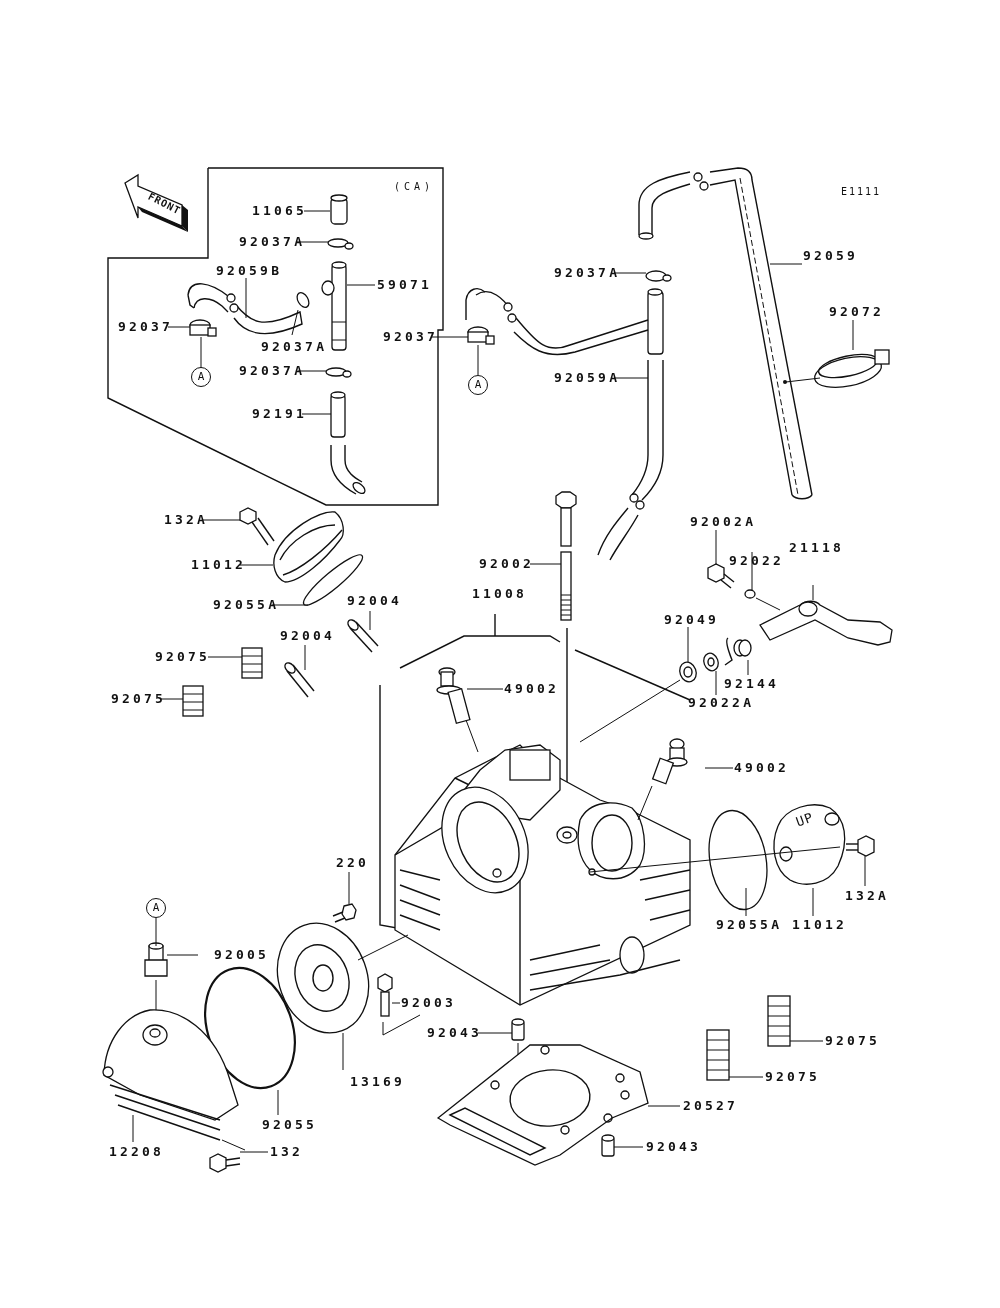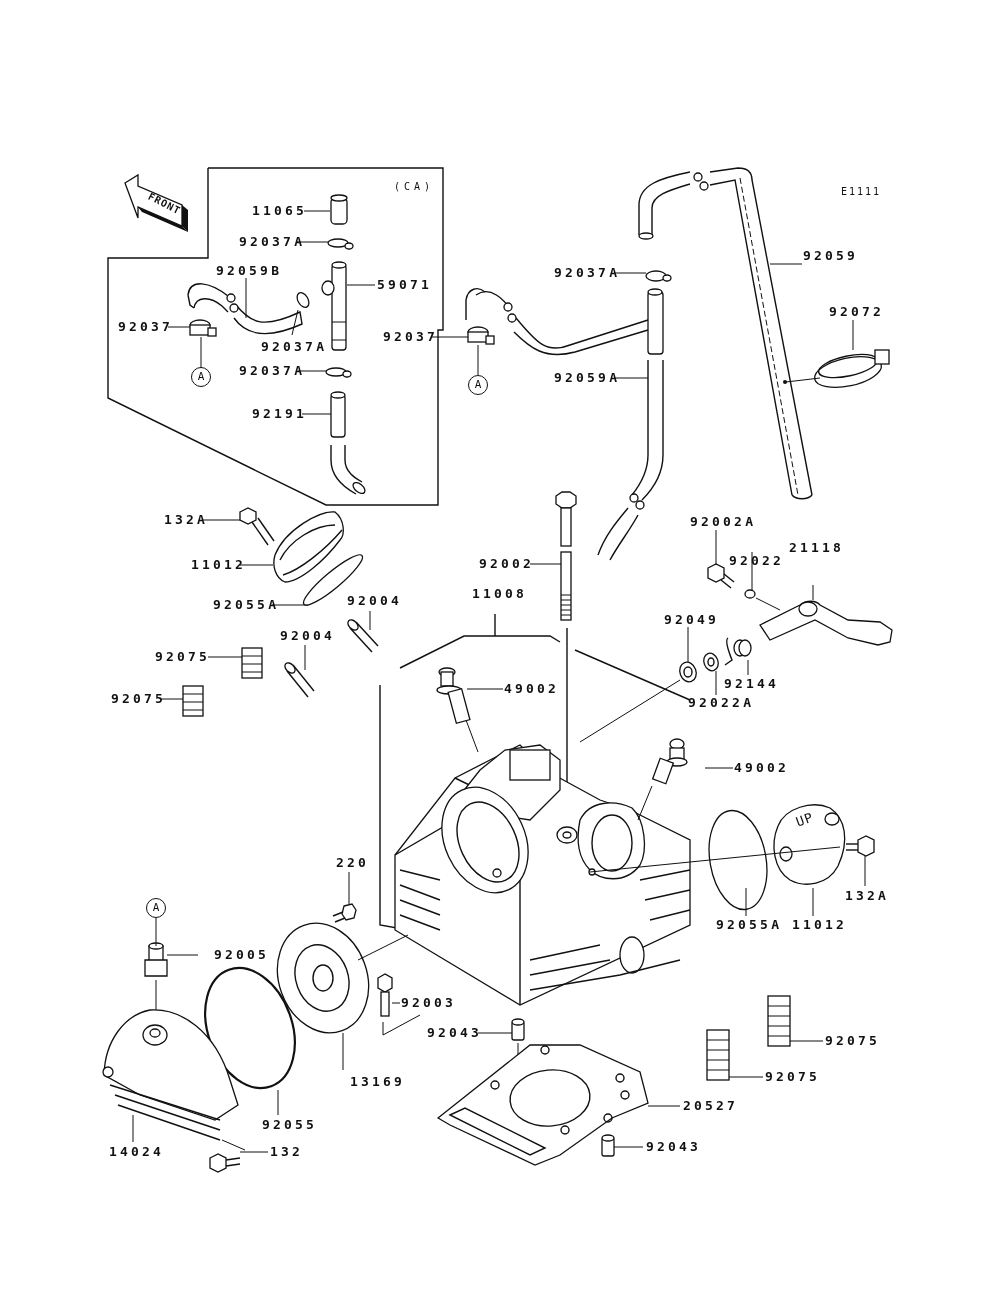--- a/index.html
+++ b/index.html
@@ -436,7 +436,7 @@
 <div class="lbl" style="left:683px;top:1099px;">20527</div>
 <div class="lbl" style="left:825px;top:1034px;">92075</div>
 <div class="lbl" style="left:765px;top:1070px;">92075</div>
-<div class="lbl" style="left:109px;top:1145px;">14024</div>
+<div class="lbl" style="left:109px;top:1145px;">12208</div>
 <div class="lbl" style="left:270px;top:1145px;">132</div>
 <div class="lbl" style="left:646px;top:1140px;">92043</div>
 

